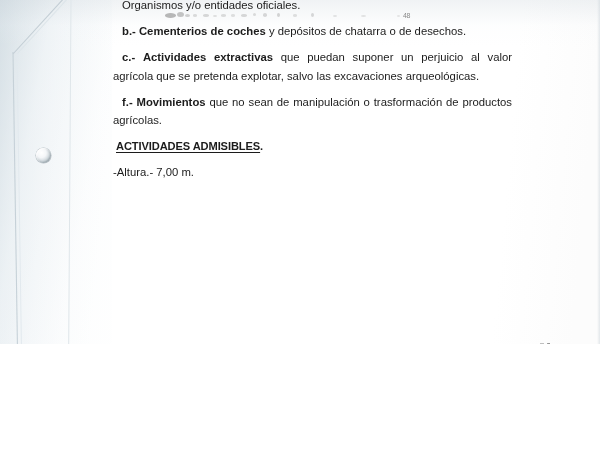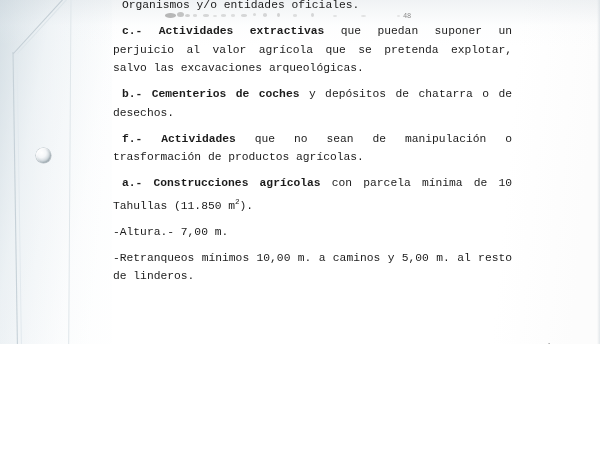--- a/index.html
+++ b/index.html
@@ -15,7 +15,7 @@
     height: 344px;
     overflow: hidden;
     background: #fdfdfd;
-    font-family: Liberation Mono, monospace;
+    font-family: Liberation Sans, sans-serif;
     color: #1a1a1a;
   }
 

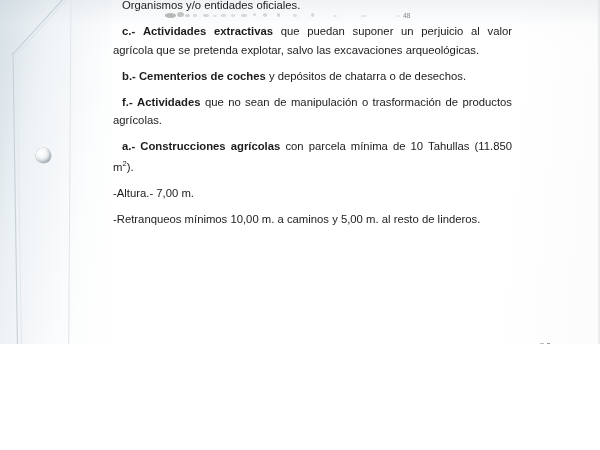--- a/index.html
+++ b/index.html
@@ -233,13 +233,13 @@
     </p>
 
     <p class="indent">
+      <span class="b">b.-</span>
+      <span class="b">Cementerios de coches</span><span> y depósitos de chatarra o de desechos.</span>
+    </p>
+
+    <p class="indent">
       <span class="b">c.-</span>
       <span class="b">Actividades extractivas</span><span> que puedan suponer un perjuicio al valor agrícola que se pretenda explotar, salvo las excavaciones arqueológicas.</span>
-    </p>
-
-    <p class="indent">
-      <span class="b">b.-</span>
-      <span class="b">Cementerios de coches</span><span> y depósitos de chatarra o de desechos.</span>
     </p>
 
 

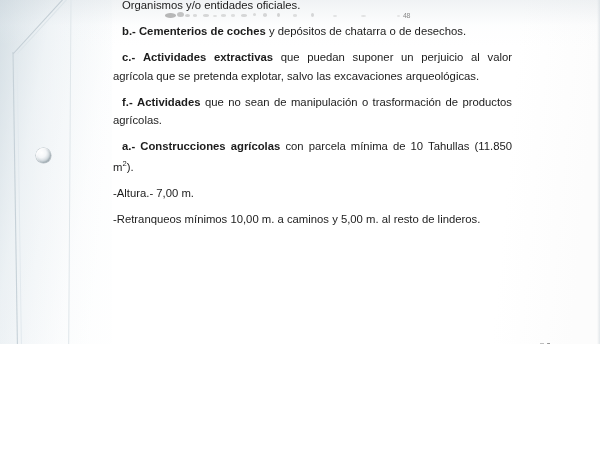--- a/index.html
+++ b/index.html
@@ -246,7 +246,7 @@
 
     <p class="indent">
       <span class="b">f.-</span>
-      <span class="b">Actividades</span><span> que no sean de manipulación o trasformación de productos agrícolas.</span>
+      <span class="b">Movimientos</span><span> que no sean de manipulación o trasformación de productos agrícolas.</span>
     </p>
 
 

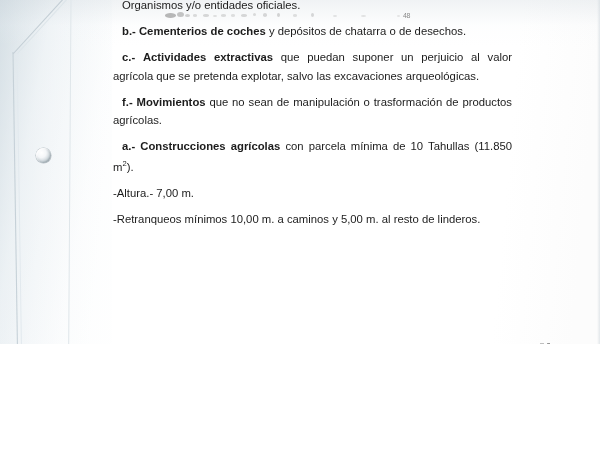--- a/index.html
+++ b/index.html
@@ -249,6 +249,9 @@
       <span class="b">Movimientos</span><span> que no sean de manipulación o trasformación de productos agrícolas.</span>
     </p>
 
+    <p class="heading-underline section-heading">
+      <span class="u">ACTIVIDADES ADMISIBLES</span><span>.</span>
+    </p>
 
     <p class="indent">
       <span class="b">a.-</span>

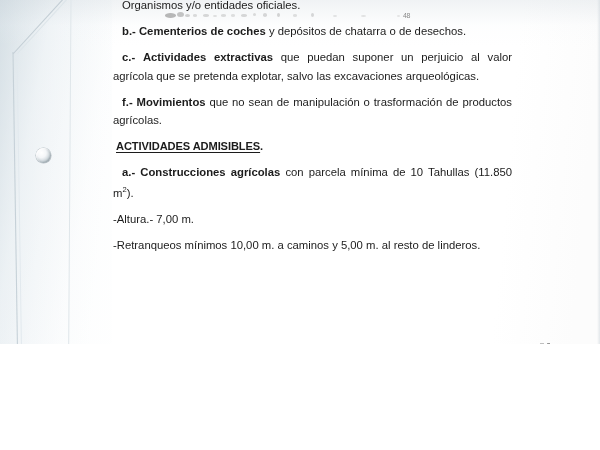--- a/index.html
+++ b/index.html
@@ -253,10 +253,6 @@
       <span class="u">ACTIVIDADES ADMISIBLES</span><span>.</span>
     </p>
 
-    <p class="indent">
-      <span class="b">a.-</span>
-      <span class="b">Construcciones agrícolas</span><span> con parcela mínima de 10 Tahullas (11.850 m<sup class="unit">2</sup>).</span>
-    </p>
 
     <p class="dash-item">
       <span>-Altura.- 7,00 m.</span>

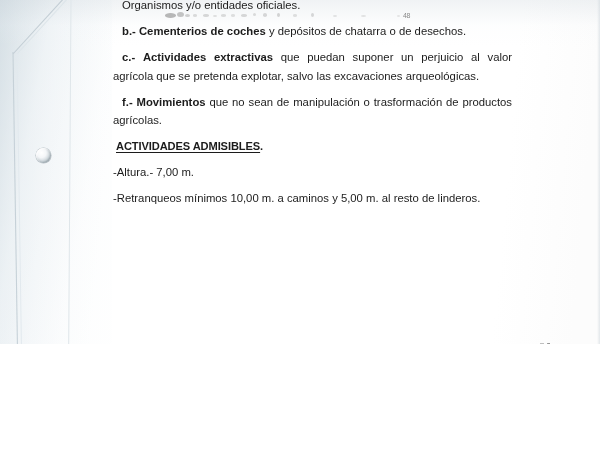--- a/index.html
+++ b/index.html
@@ -259,9 +259,6 @@
     </p>
 
 
-    <p class="dash-item">
-      <span>-Retranqueos mínimos 10,00 m. a caminos y 5,00 m. al resto de linderos.</span>
-    </p>
 
 
   </div>

